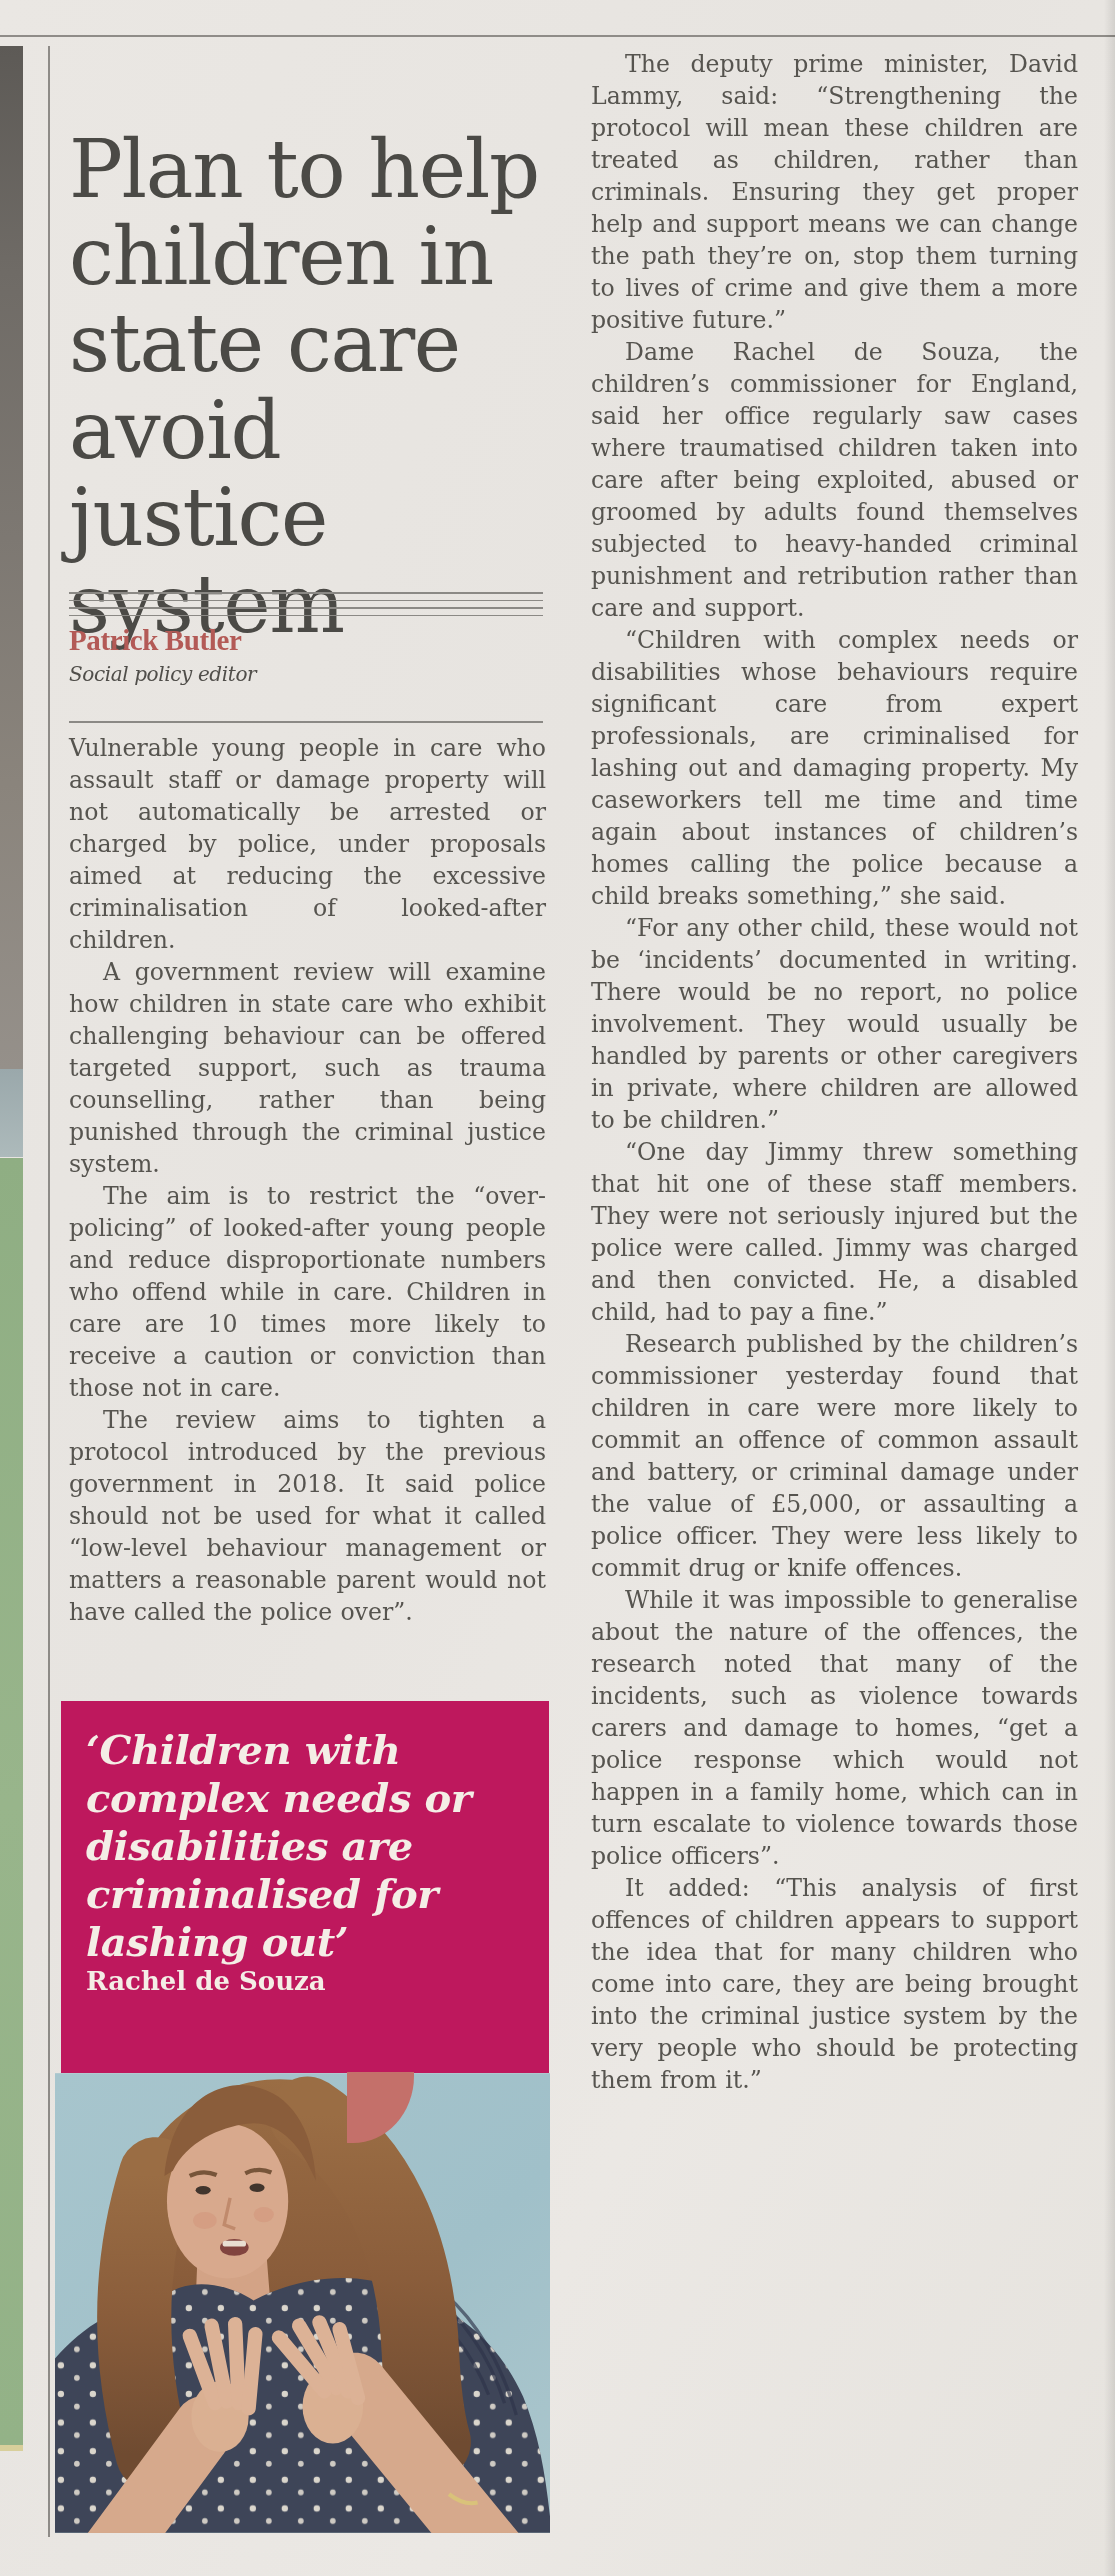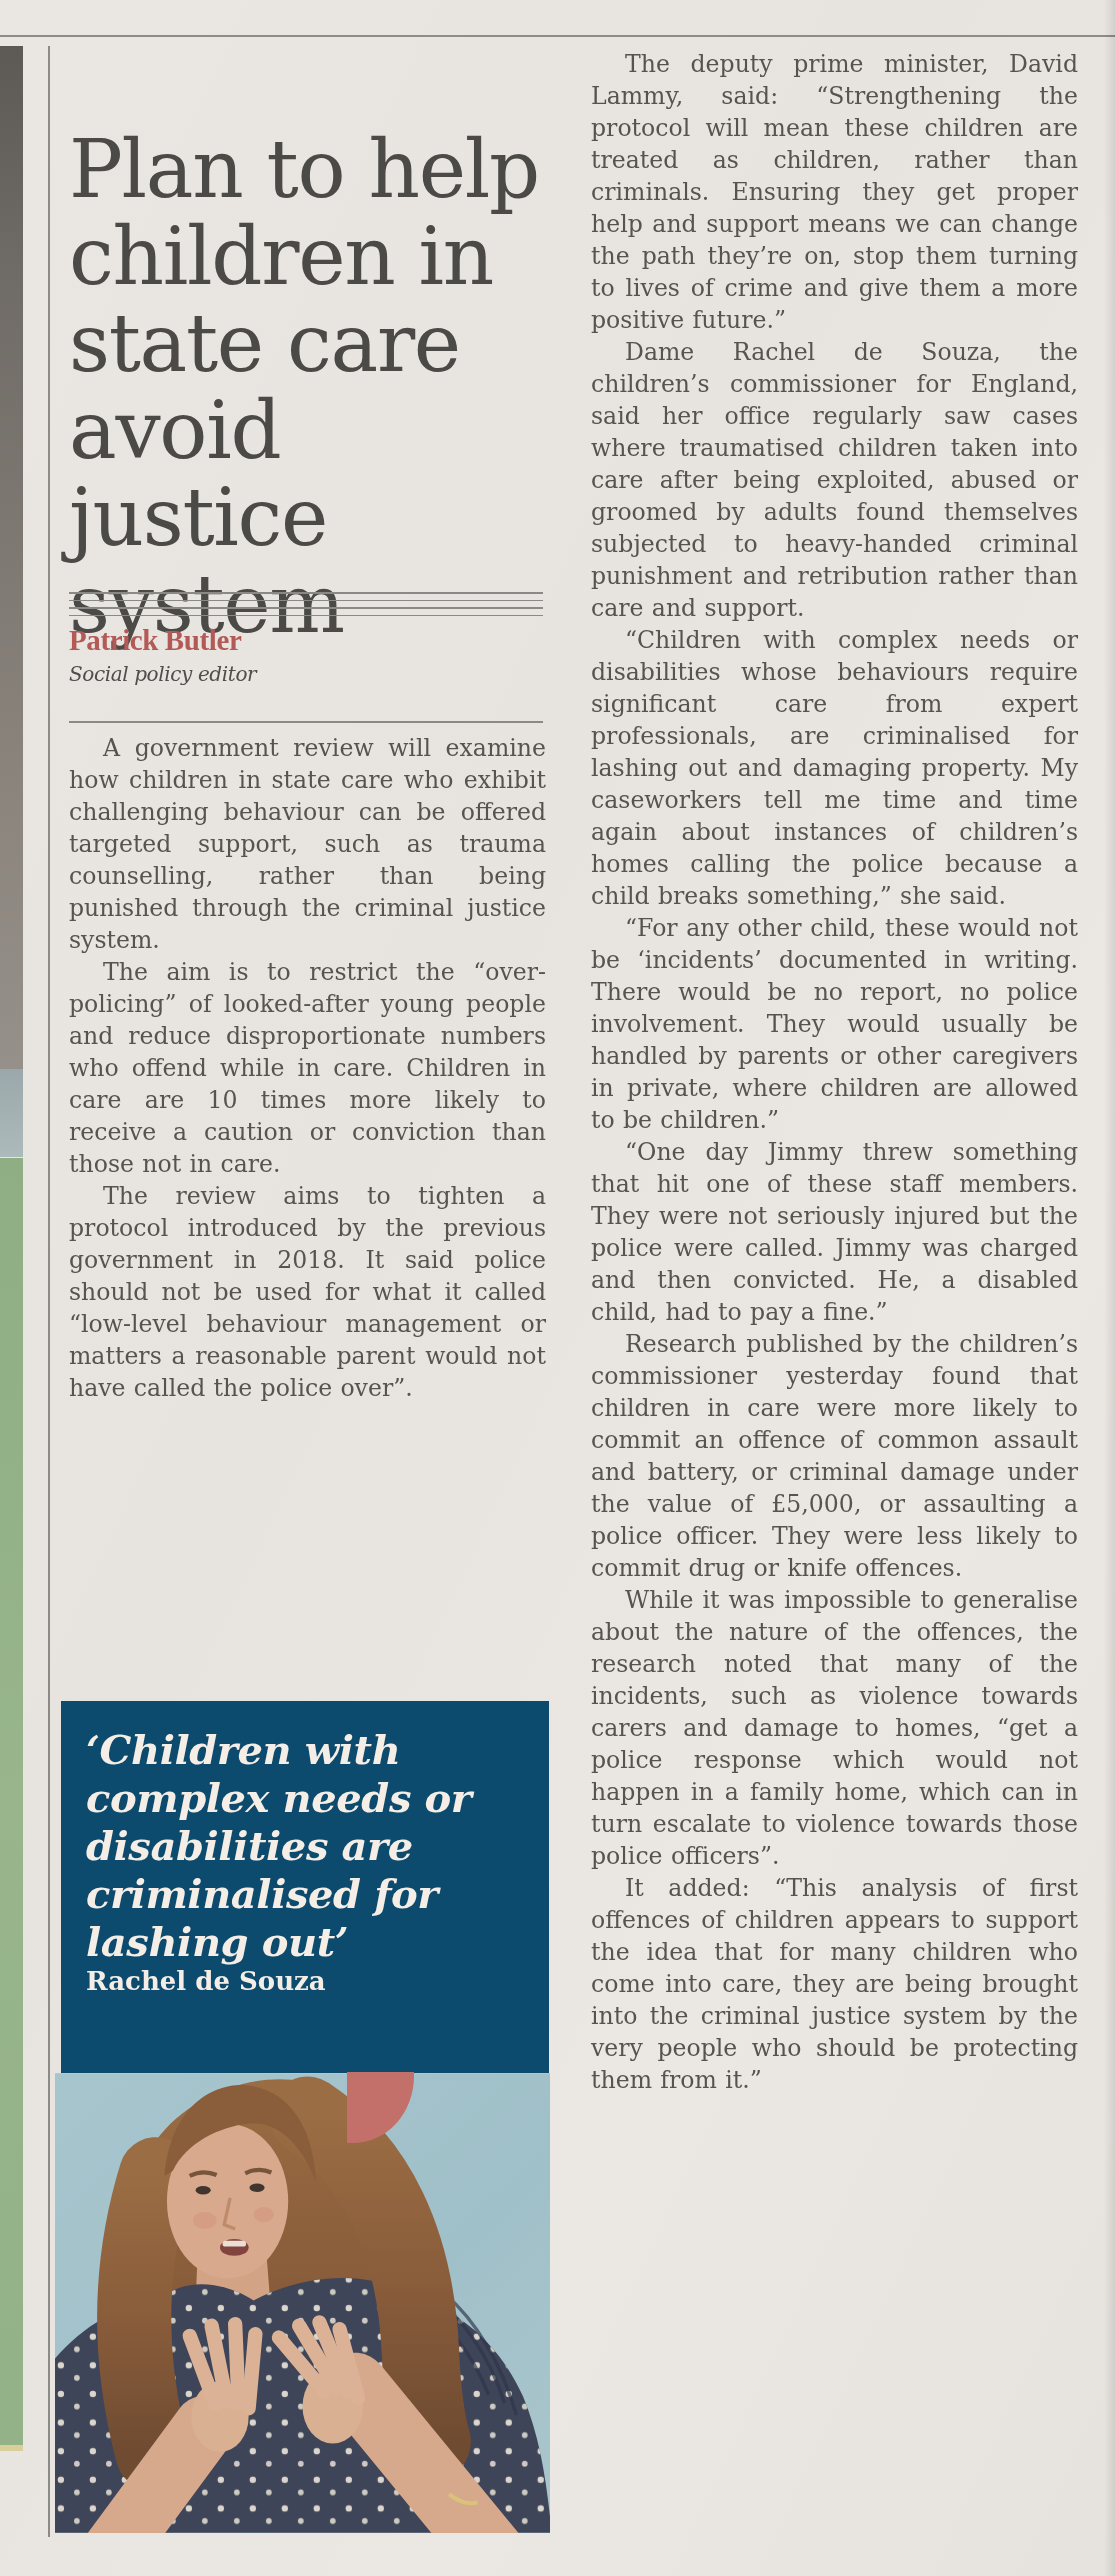--- a/index.html
+++ b/index.html
@@ -71,6 +71,7 @@
   <div class="byline-role">Social policy editor</div>
   <div class="byline-rule"></div>
   <div class="body-text">
+    <p class="art noindent">Vulnerable young people in care who assault staff or damage property will not automatically be arrested or charged by police, under proposals aimed at reducing the excessive criminalisation of looked-after children.</p>
     <p class="art">A government review will examine how children in state care who exhibit challenging behaviour can be offered targeted support, such as trauma counselling, rather than being punished through the criminal justice system.</p>
     <p class="art">The aim is to restrict the “over-policing” of looked-after young people and reduce disproportionate numbers who offend while in care. Children in care are 10 times more likely to receive a caution or conviction than those not in care.</p>
     <p class="art">The review aims to tighten a protocol introduced by the previous government in 2018. It said police should not be used for what it called “low-level behaviour management or matters a reasonable parent would not have called the police over”.</p>

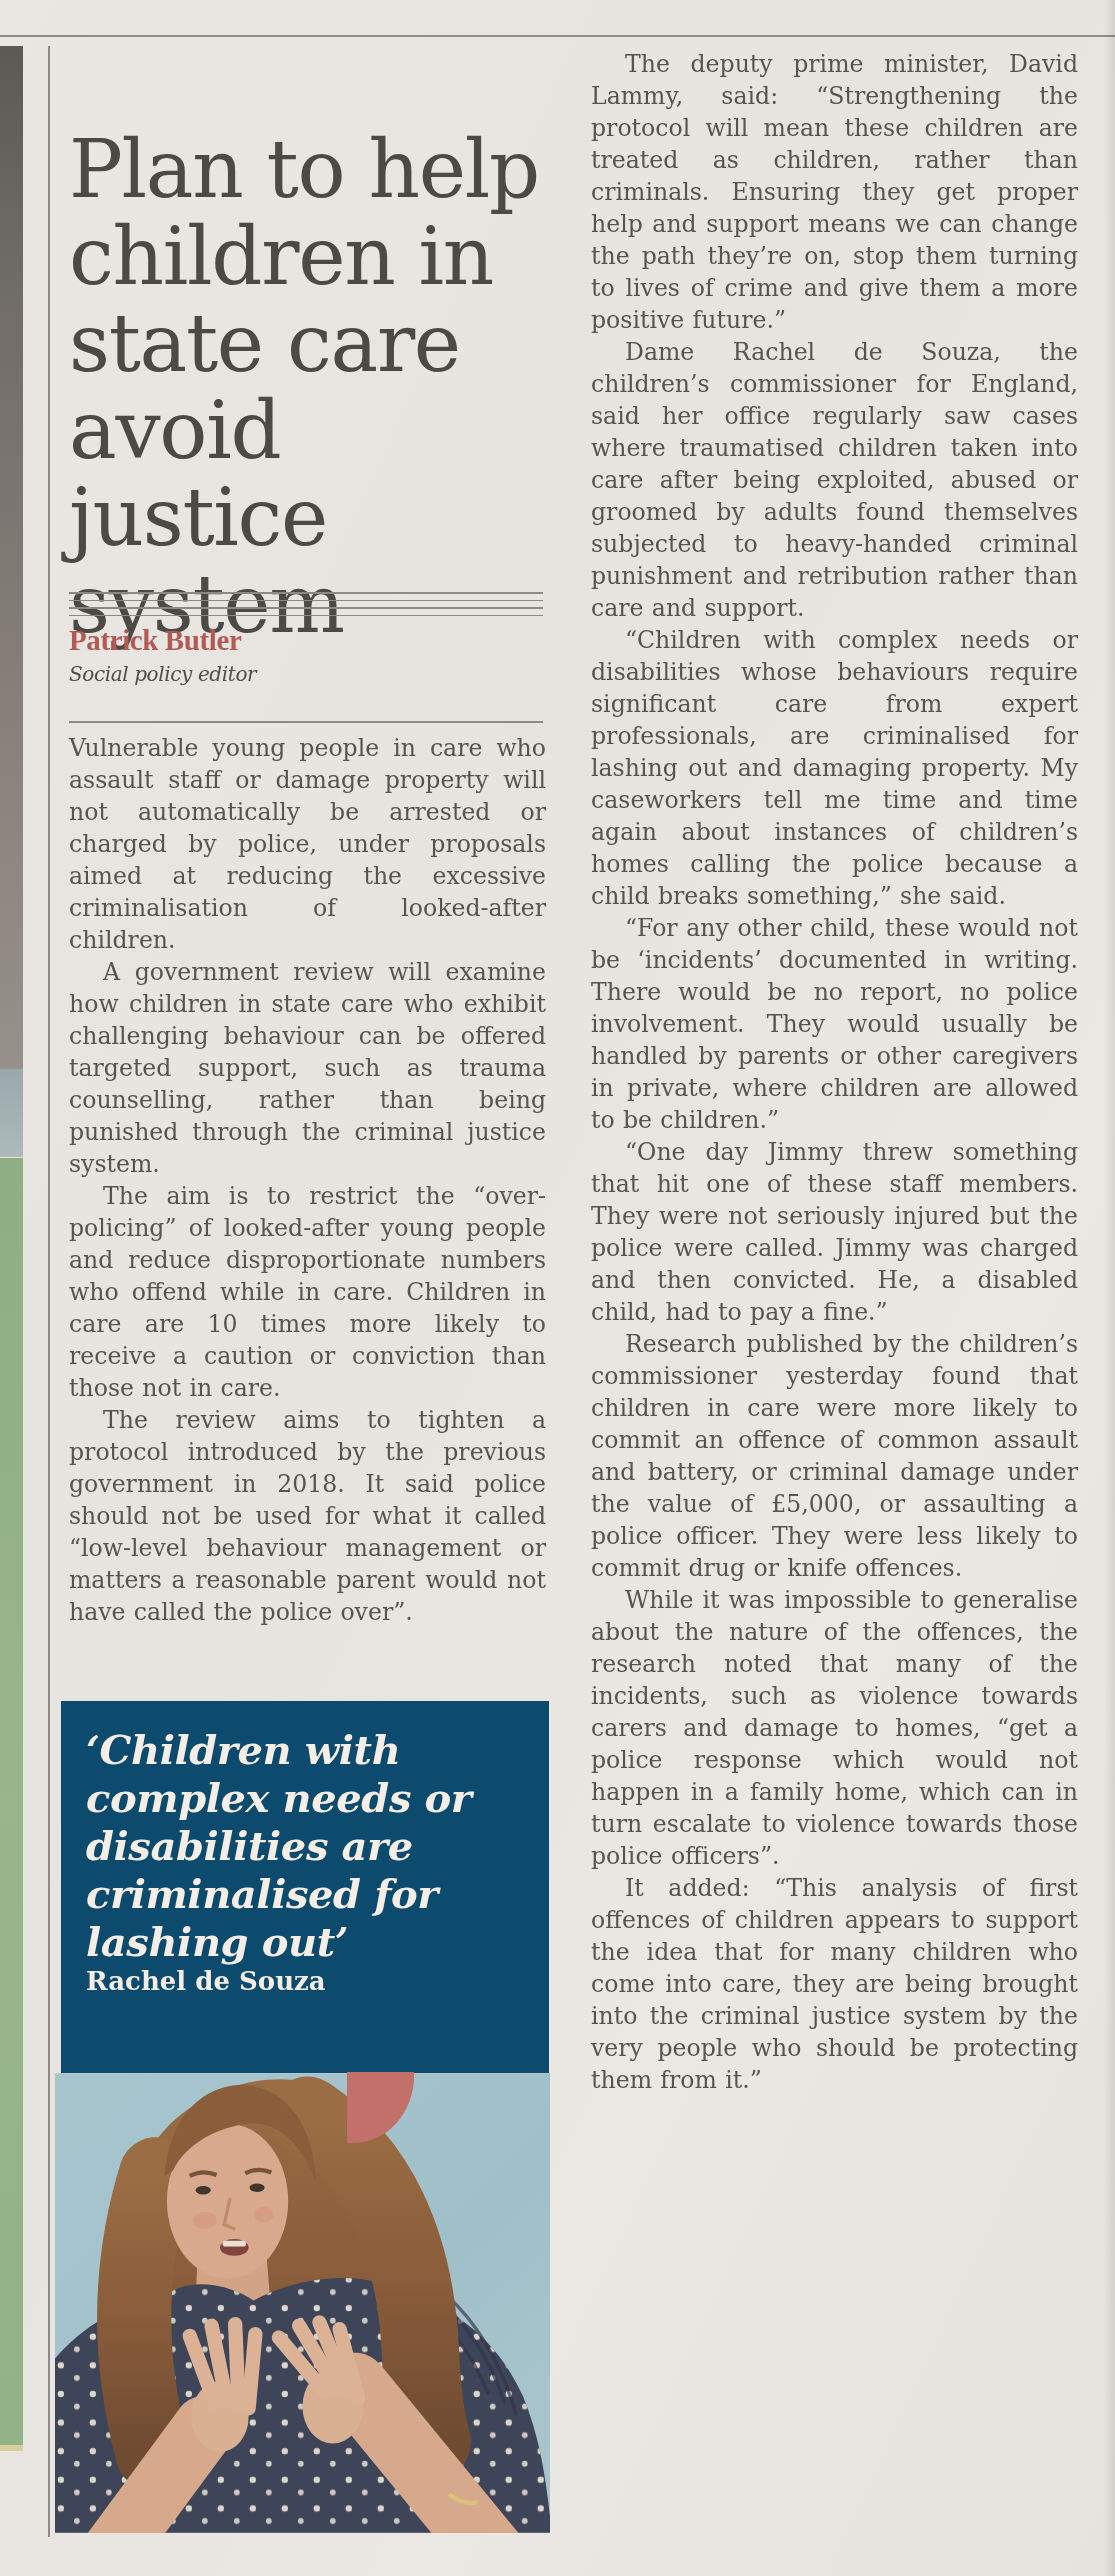--- a/index.html
+++ b/index.html
@@ -43,7 +43,7 @@
   .right-col{position:absolute;left:591px;top:48px;width:487px;}
 
   .pullquote{position:absolute;left:61px;top:1701px;width:488px;height:372px;
-    background:#0c4a6e;box-sizing:border-box;padding:25px 25px 0 25px;z-index:2;}
+    background:#be185d;box-sizing:border-box;padding:25px 25px 0 25px;z-index:2;}
   .pq-text{font-size:40px;line-height:48px;font-style:italic;font-weight:700;
     color:#f4eee6;letter-spacing:-0.4px;}
   .pq-name{font-size:26px;font-weight:700;color:#f4eee6;}

